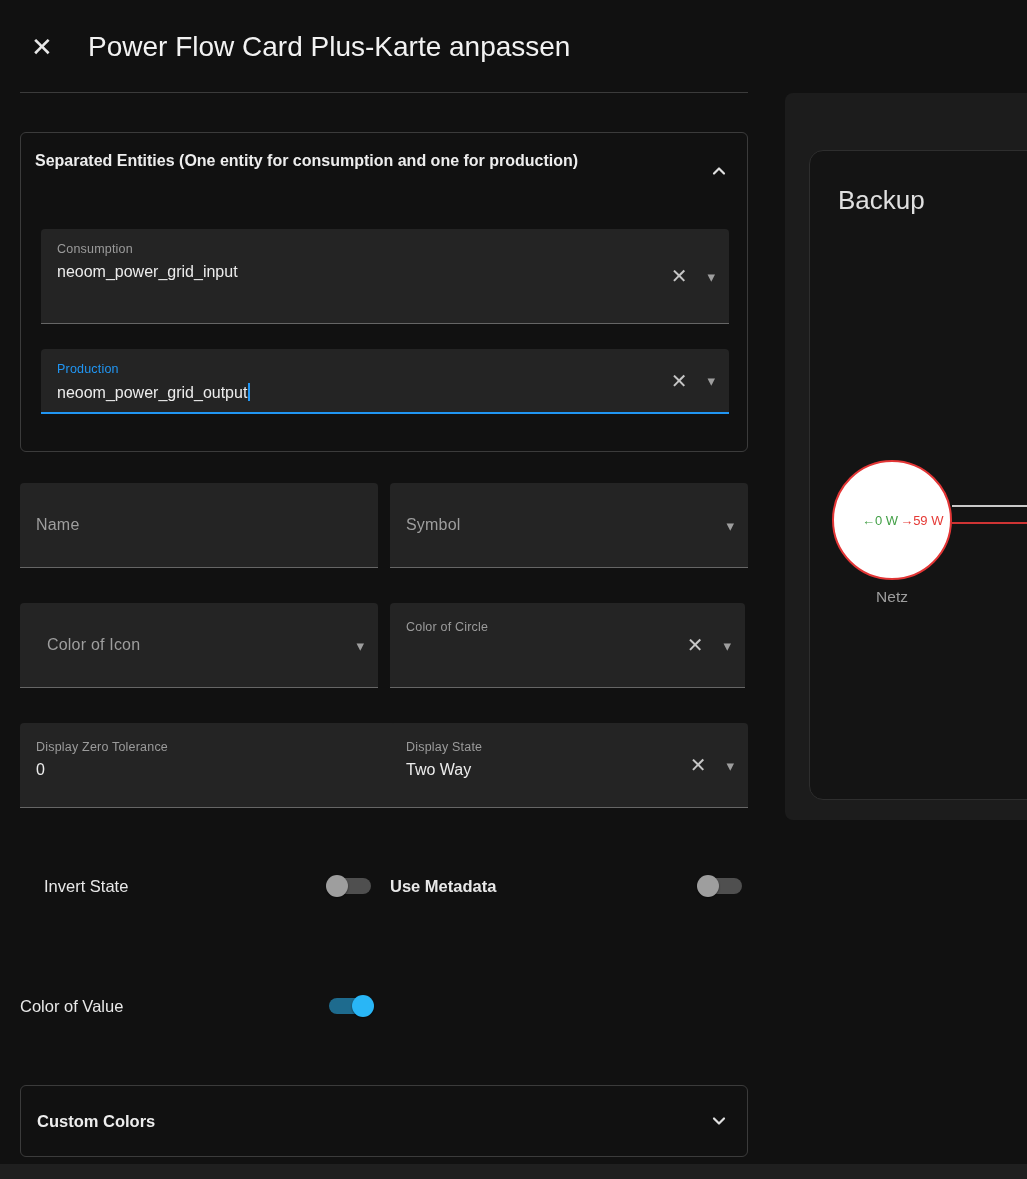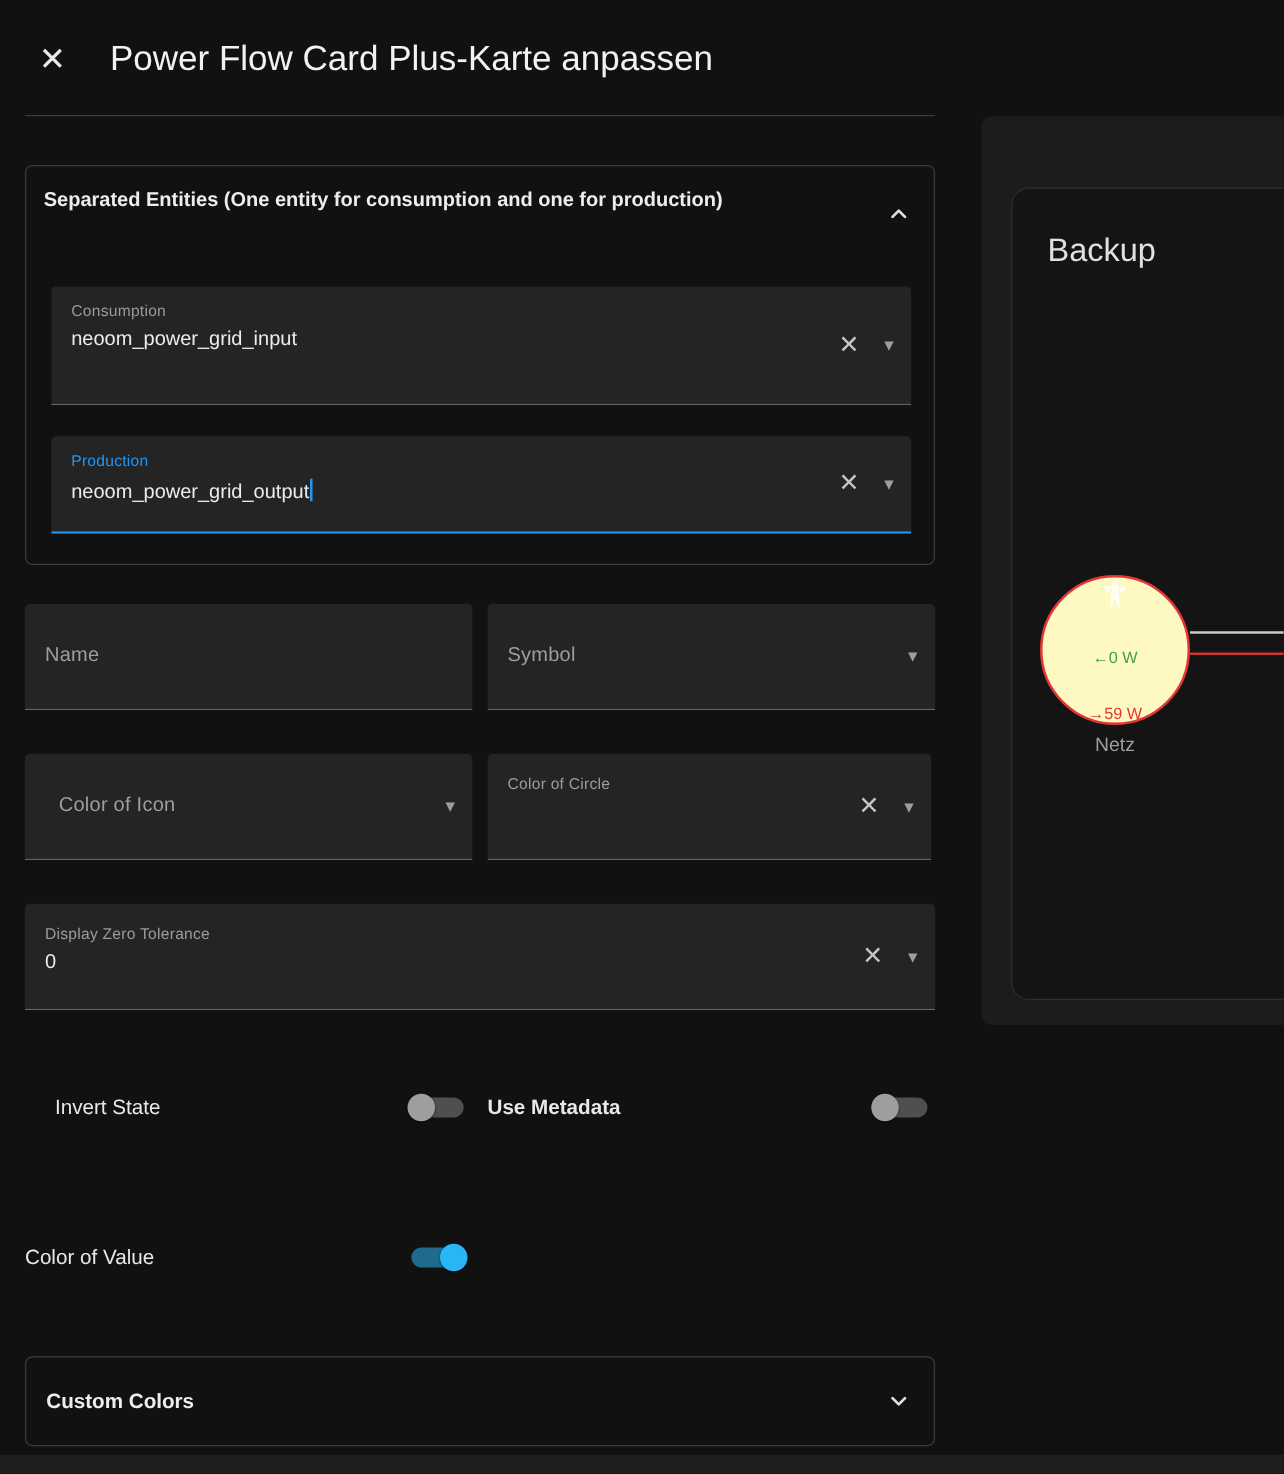--- a/index.html
+++ b/index.html
@@ -93,7 +93,7 @@
       </div>
     </div>
 
-    <div class="tf focused" style="left:20px;top:216px;width:688px;height:78px;">
+    <div class="tf focused" style="left:20px;top:216px;width:688px;height:65px;">
       <div class="pad">
         <div class="tf-label">Production</div>
         <div class="tf-value"><span>neoom_power_grid_output</span><span class="cursor-bar"></span></div>

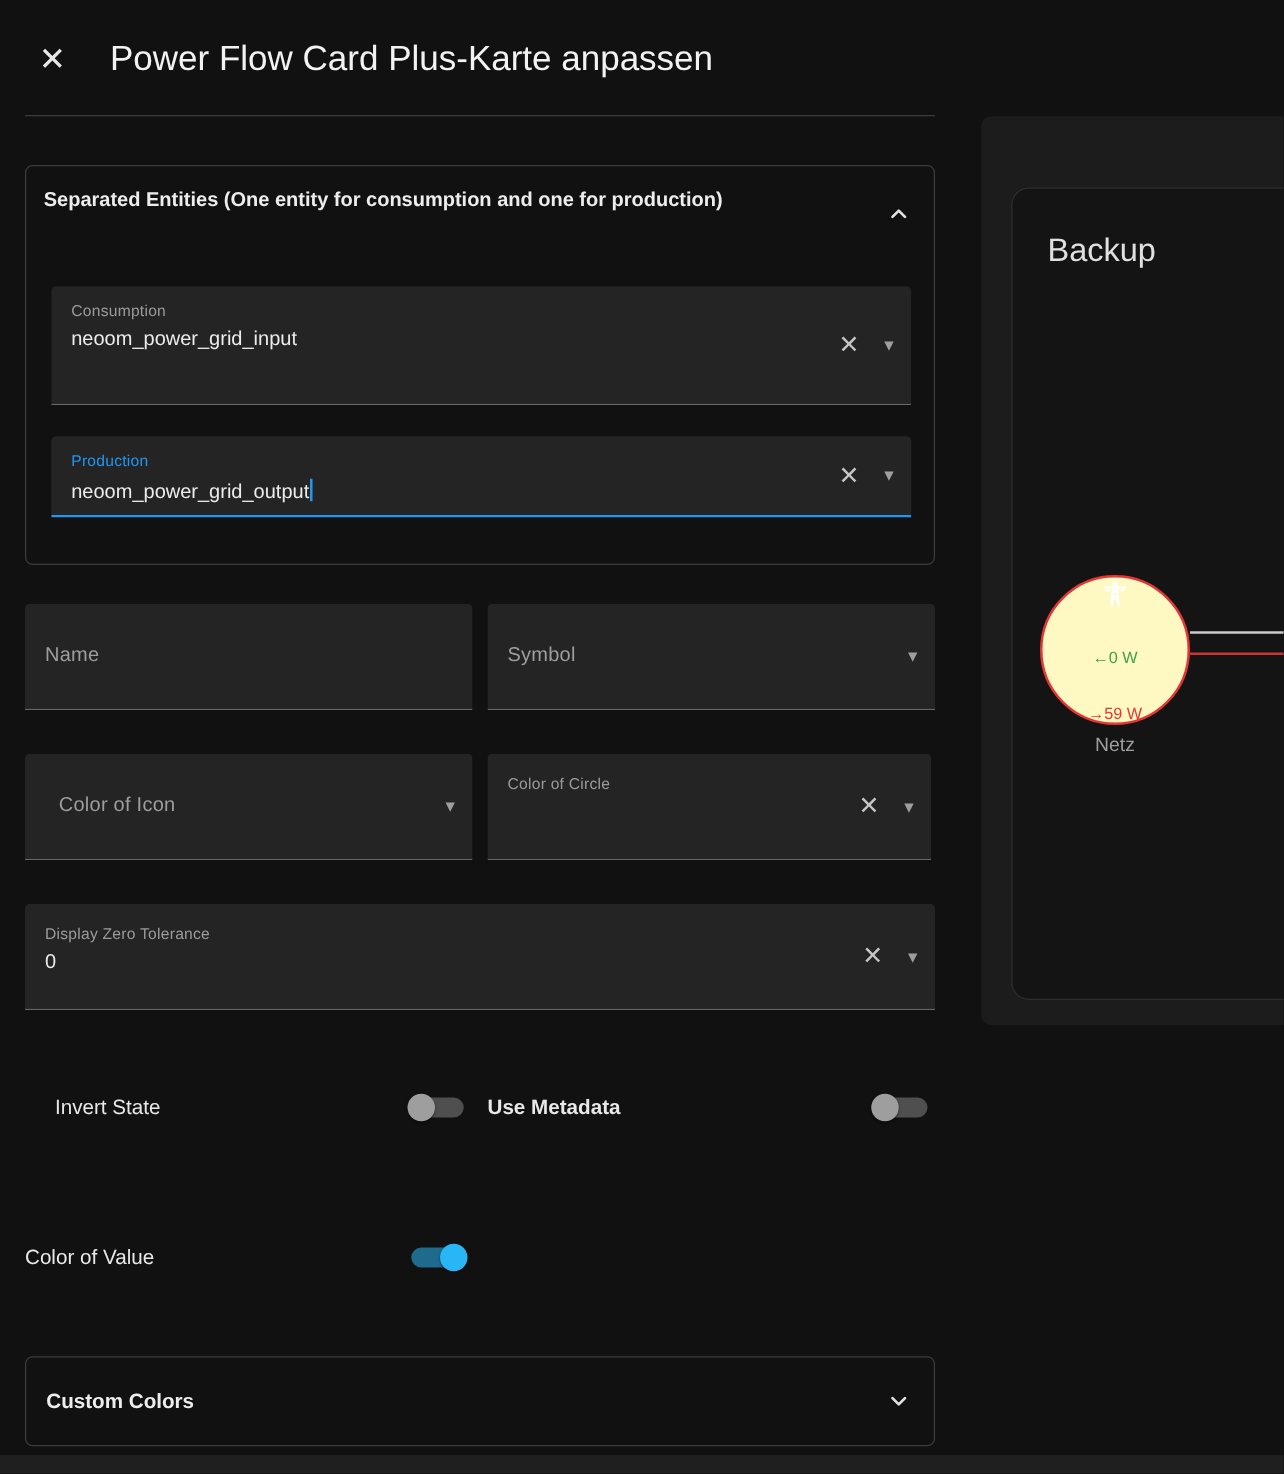--- a/index.html
+++ b/index.html
@@ -52,7 +52,7 @@
   .preview{position:absolute;left:785px;top:93px;width:264px;height:727px;background:#1c1c1c;border-radius:8px;overflow:hidden;}
   .pcard{position:absolute;left:24px;top:57px;width:380px;height:650px;background:#141414;border:1px solid #2e2e2e;border-radius:14px;box-sizing:border-box;}
   .pcard-title{position:absolute;left:28px;top:34px;font-size:26px;font-weight:400;color:#e0e0e0;}
-  .grid-circle{position:absolute;left:22px;top:309px;width:120px;height:120px;border:2.5px solid #e33636;border-radius:50%;box-sizing:border-box;background:#fef9c3;display:flex;flex-direction:column;align-items:center;justify-content:space-between;gap:2px;z-index:2;}
+  .grid-circle{position:absolute;left:22px;top:309px;width:120px;height:120px;border:2.5px solid #e33636;border-radius:50%;box-sizing:border-box;background:#ffffff;display:flex;align-items:center;justify-content:flex-start;gap:2px;z-index:2;}
   .flow-green{font-size:13px;color:#43a047;white-space:nowrap;}
   .flow-red{font-size:13px;color:#e53935;white-space:nowrap;}
   .netz{position:absolute;left:22px;top:437px;width:120px;text-align:center;font-size:15.5px;color:#9e9e9e;}

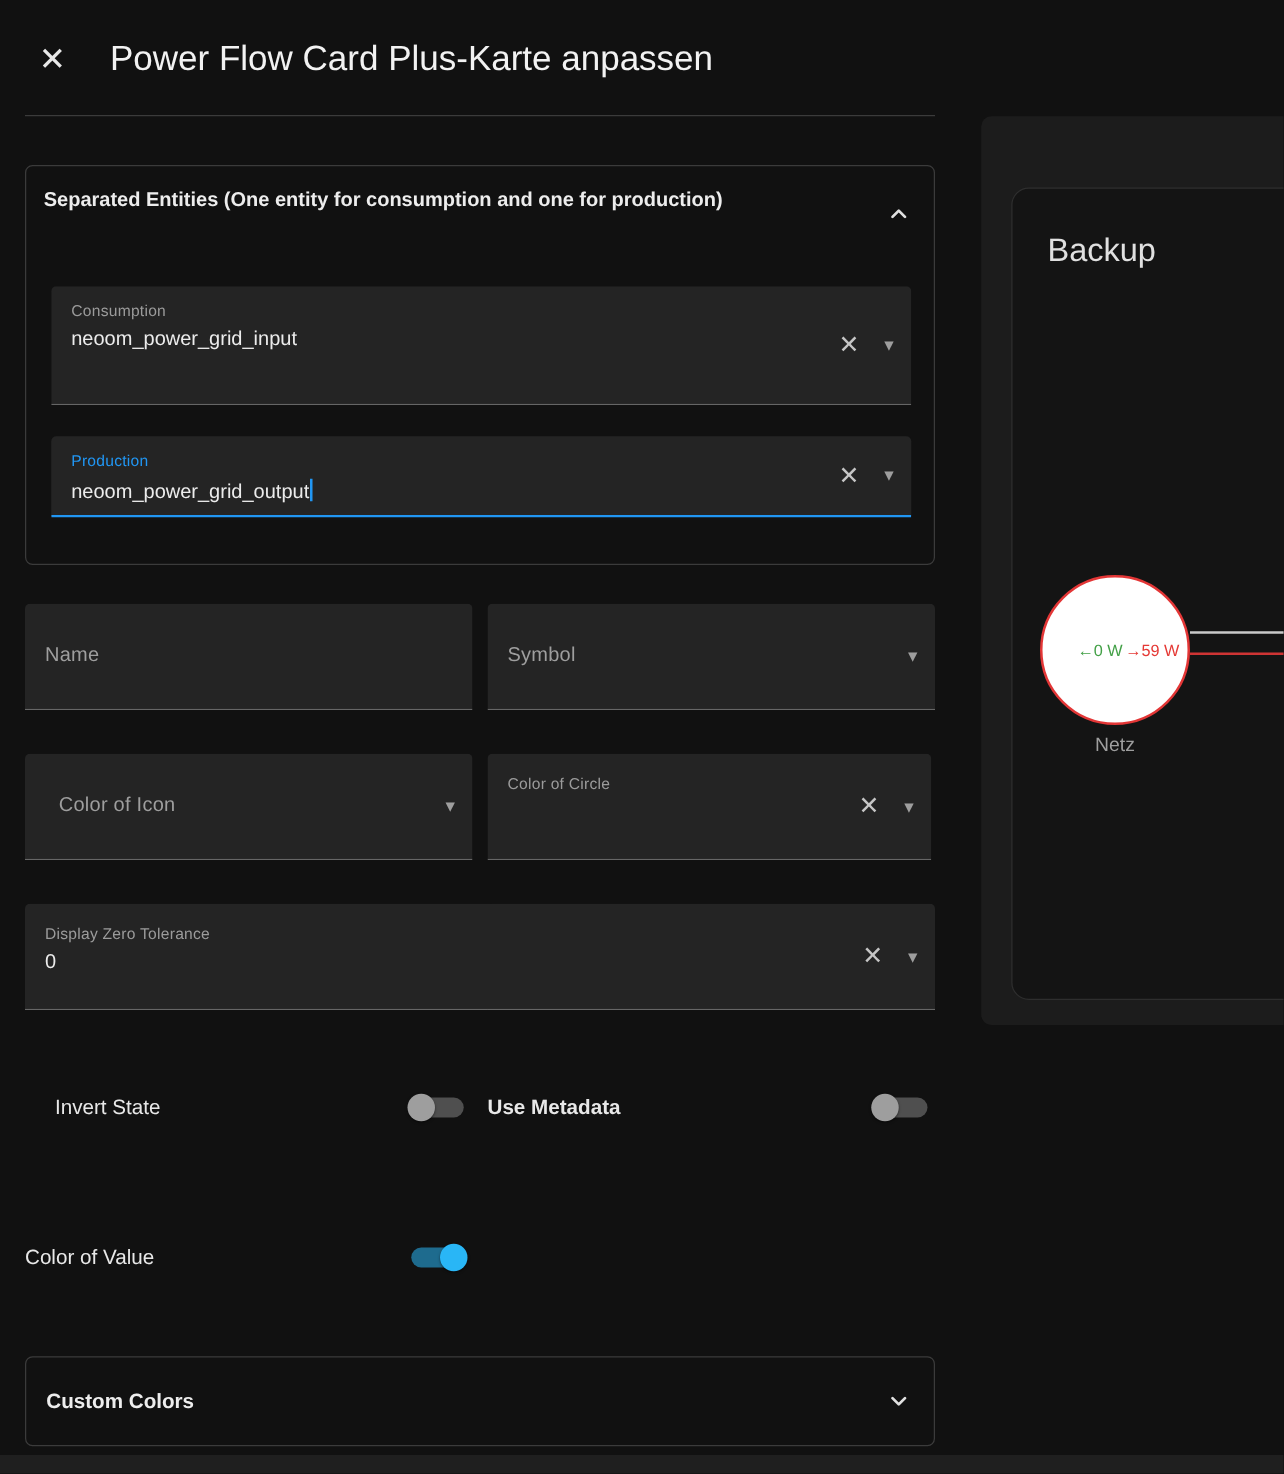--- a/index.html
+++ b/index.html
@@ -138,6 +138,10 @@
     </div>
   </div>
   <div class="tf" style="left:390px;top:723px;width:358px;height:85px;">
+    <div class="pad" style="padding-top:17px;">
+      <div class="tf-label">Display State</div>
+      <div class="tf-value">Two Way</div>
+    </div>
     <div class="tf-icons">
       <span class="clear-x">✕</span>
       <span class="caret">▾</span>

